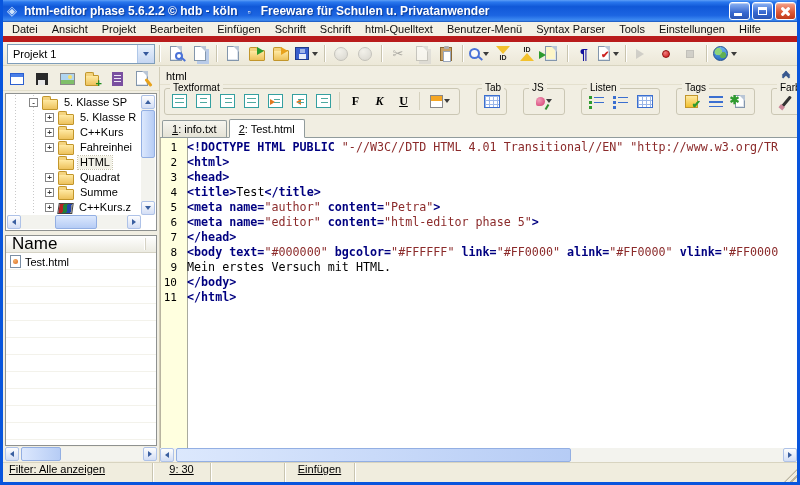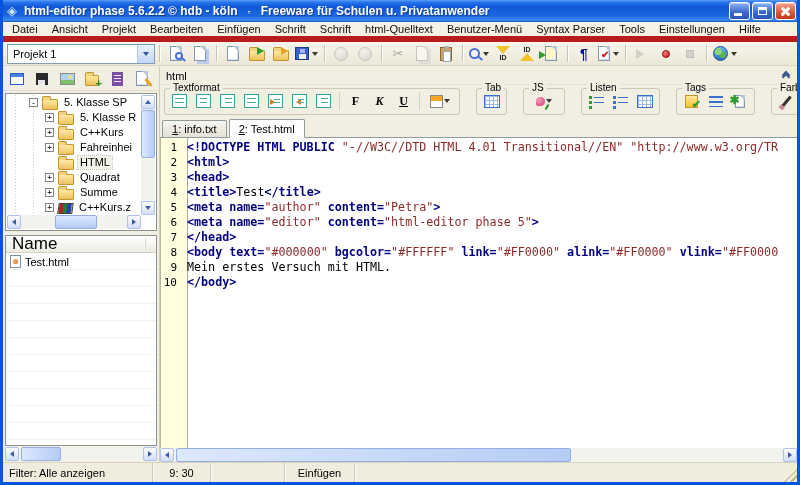--- a/index.html
+++ b/index.html
@@ -581,6 +581,7 @@
           <div class="code-line"><span class="ln">8</span><span class="code"><span class="sg-tag">&lt;body text=</span><span class="sg-str">"#000000"</span><span class="sg-tag"> bgcolor=</span><span class="sg-str">"#FFFFFF"</span><span class="sg-tag"> link=</span><span class="sg-str">"#FF0000"</span><span class="sg-tag"> alink=</span><span class="sg-str">"#FF0000"</span><span class="sg-tag"> vlink=</span><span class="sg-str">"#FF0000</span></span></div>
           <div class="code-line"><span class="ln">9</span><span class="code"><span class="sg-plain">Mein erstes Versuch mit HTML.</span></span></div>
           <div class="code-line"><span class="ln">10</span><span class="code"><span class="sg-tag">&lt;/body&gt;</span></span></div>
+          <div class="code-line"><span class="ln">11</span><span class="code"><span class="sg-tag">&lt;/html&gt;</span></span></div>
         </div>
 
       <div class="editor-hscroll">

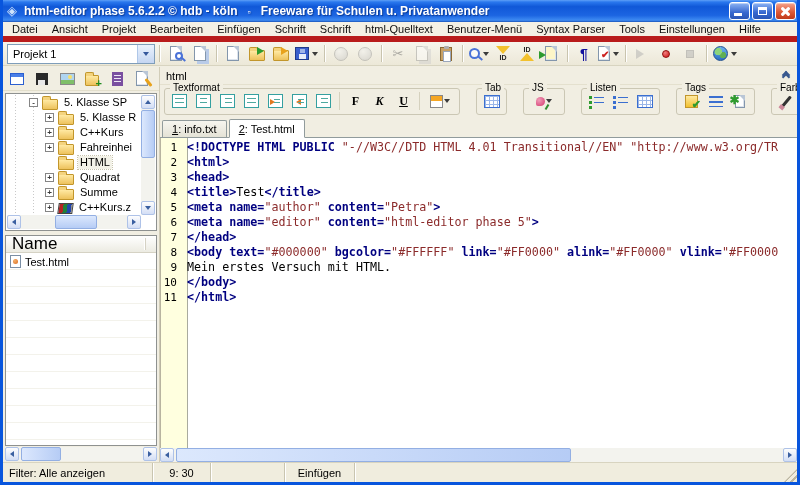--- a/index.html
+++ b/index.html
@@ -200,7 +200,7 @@
   
   .statusbar { position:absolute; left:0; right:0; bottom:0; height:20px; background:#F0EDDE; border-top:1px solid #D8D4C0;
                display:flex; align-items:stretch; font-size:11px; }
-  .sb { display:flex; align-items:center; padding:0 6px; border-right:1px solid #C9C5B0; box-shadow:1px 0 0 #FFF; }
+  .sb { display:flex; align-items:flex-start; padding:0 6px; border-right:1px solid #C9C5B0; box-shadow:1px 0 0 #FFF;text-decoration:underline; }
   .sb.center { justify-content:center; }
   .sb.last { flex:1; border-right:none; box-shadow:none; position:relative; }
   .grip { position:absolute; right:0; bottom:0; width:13px; height:13px;

